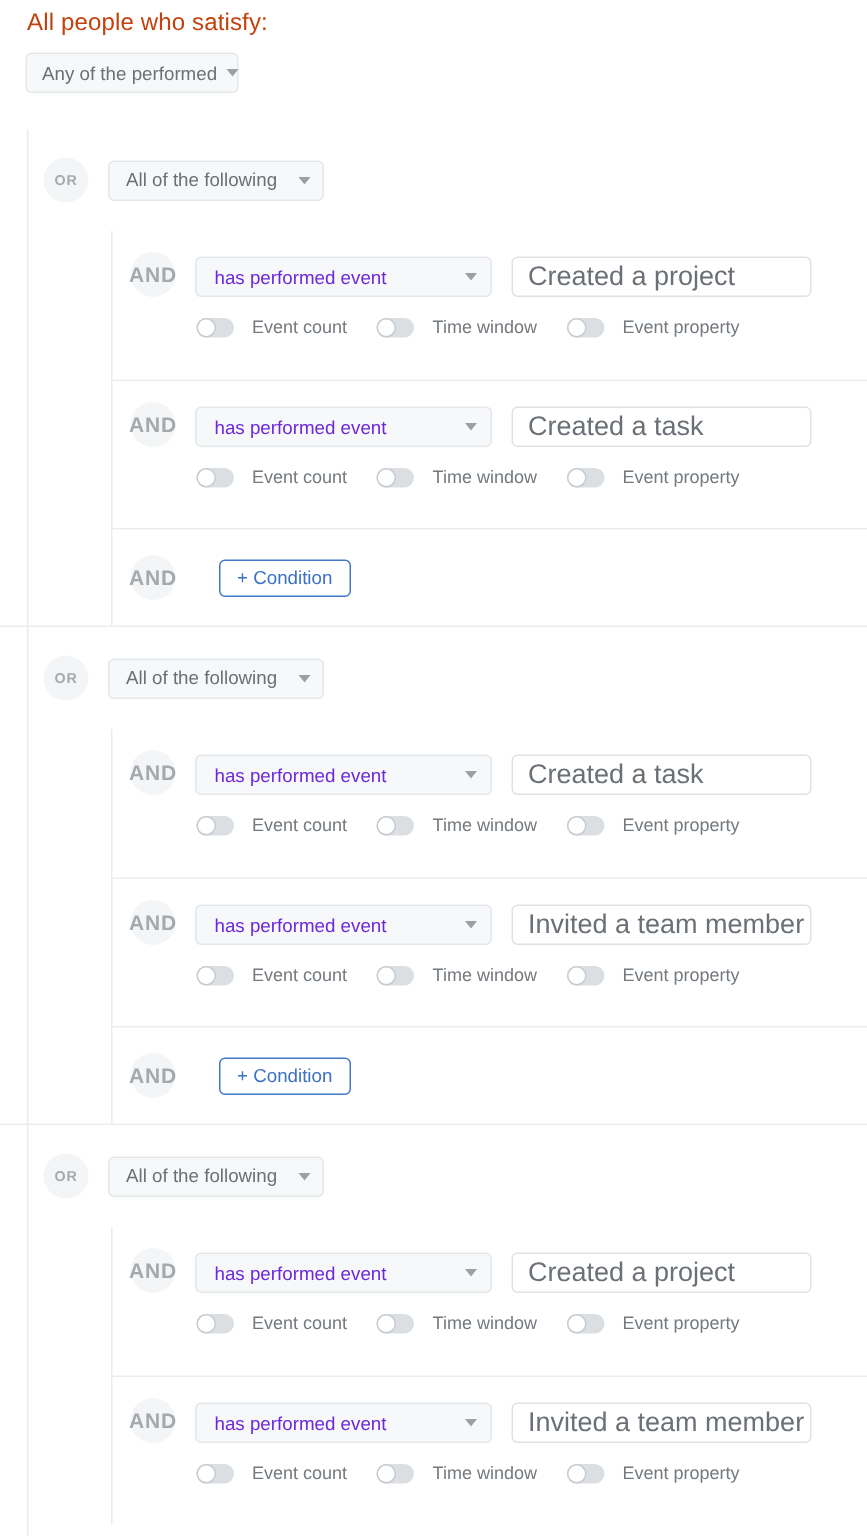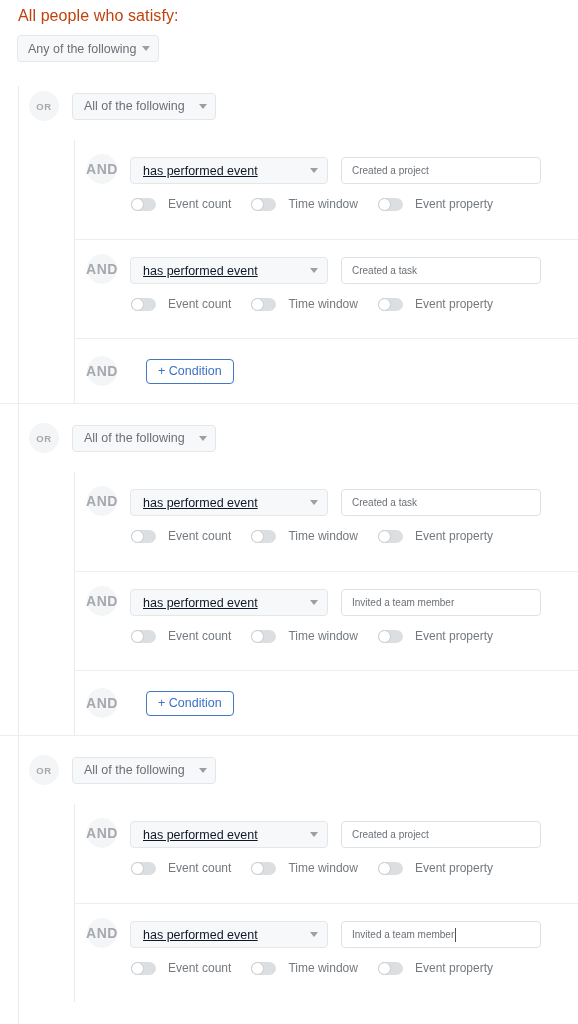--- a/index.html
+++ b/index.html
@@ -158,7 +158,7 @@
   <div class="header-label">All people who satisfy:</div>
 
   <div class="root-select">
-    <span class="txt">Any of the following</span>
+    <span class="txt">Any of the performed</span>
     <span class="caret"></span>
   </div>
 

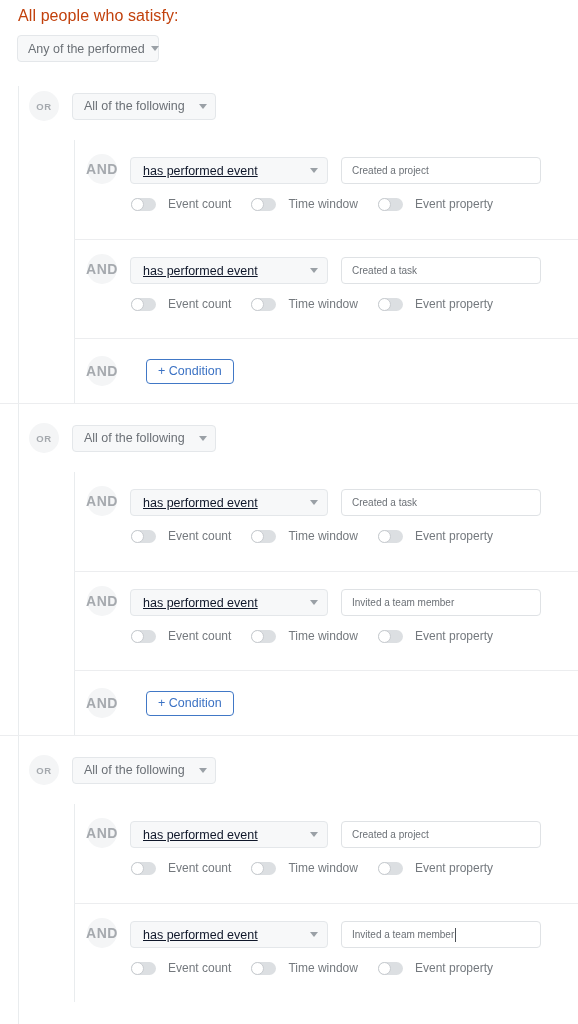--- a/index.html
+++ b/index.html
@@ -45,7 +45,7 @@
   }
 
   
-  .groups { position: absolute; left: 0; top: 72px; right: 0; }
+  .groups { position: absolute; left: 0; top: 86px; right: 0; }
   .or-group { position: relative; width: 578px; }
   .or-group + .or-group { border-top: 1px solid #ecedef; }
 

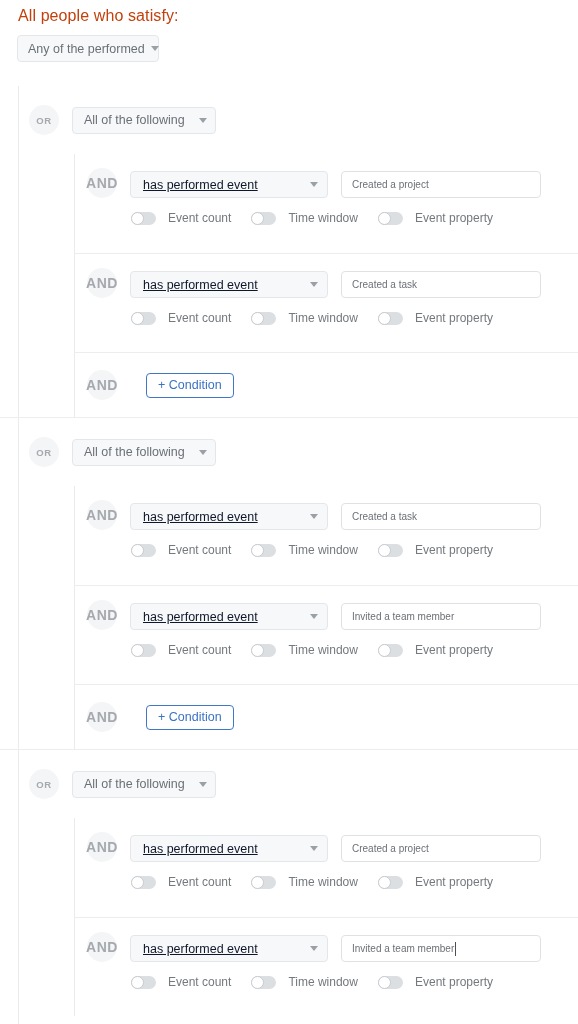--- a/index.html
+++ b/index.html
@@ -103,7 +103,7 @@
     display: flex; align-items: center;
     padding: 0 9px 0 12px;
   }
-  .op-select .txt { font-size: 12.5px; color: #0f172a; flex:1 1 auto; white-space: nowrap; text-decoration: underline; }
+  .op-select .txt { font-size: 12.5px; color: #6d28d9; flex:1 1 auto; white-space: nowrap; }
 
   .value-input {
     margin-left: 13px;

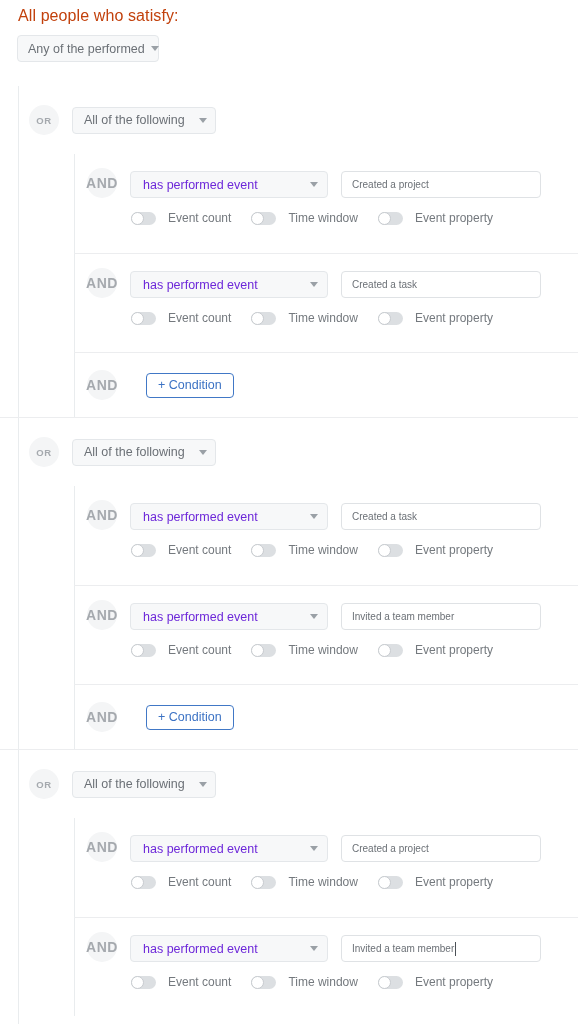--- a/index.html
+++ b/index.html
@@ -115,7 +115,7 @@
     padding: 0 10px;
     position: relative;
   }
-  .value-input .txt { font-size: 10px; color: #6b7076; white-space: nowrap; }
+  .value-input .txt { font-size: 18px; color: #6b7076; white-space: nowrap; }
   .caret-bar {
     display: inline-block; width: 1px; height: 14px;
     background: #4b5056; margin-left: 1px;

